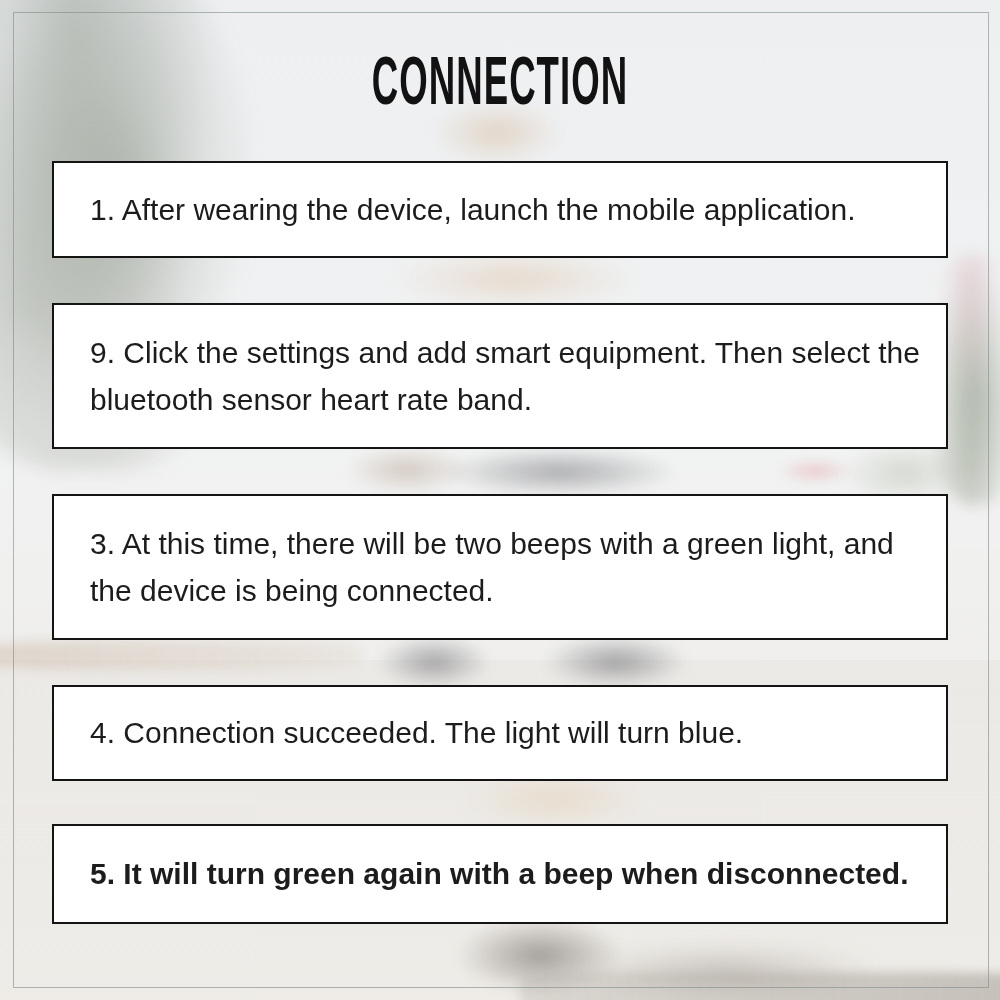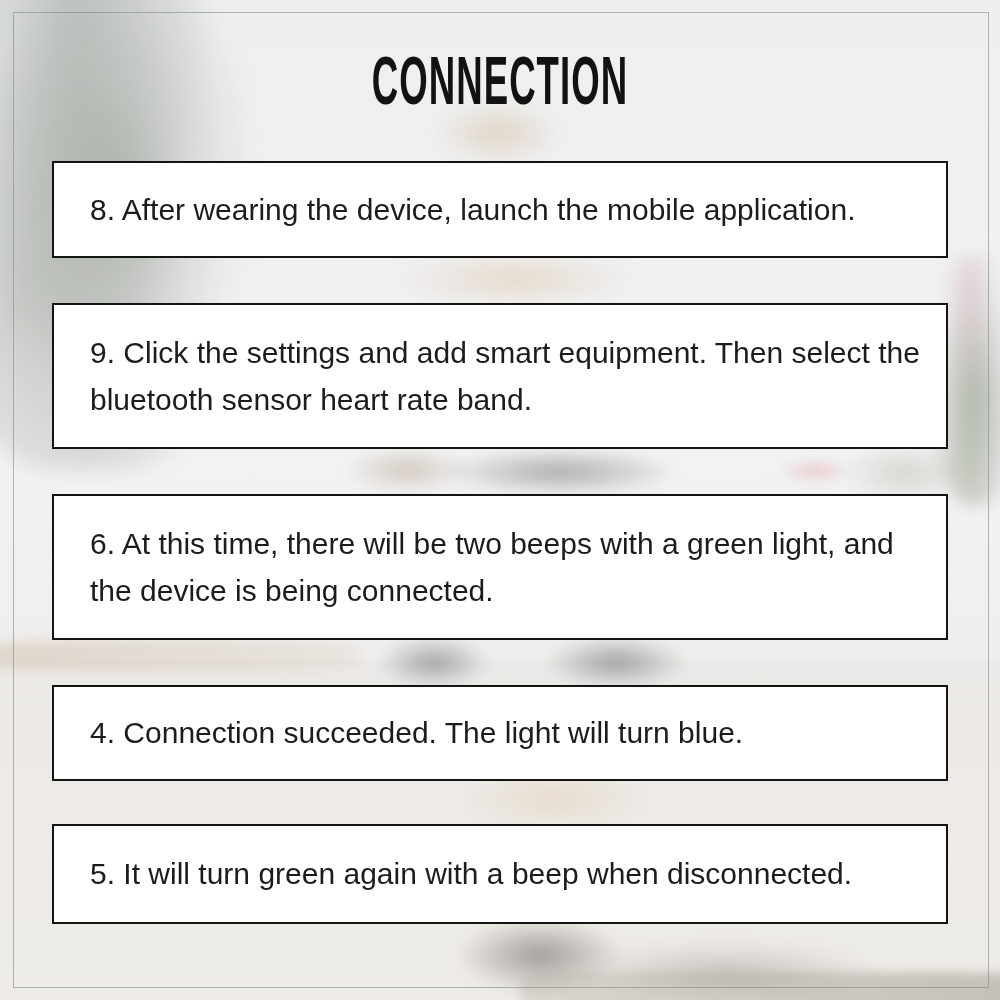--- a/index.html
+++ b/index.html
@@ -119,7 +119,7 @@
   <h1 class="title">CONNECTION</h1>
 
   <div class="step-box b1">
-    <span>8. After wearing the device, launch the mobile application.</span>
+    <span>1. After wearing the device, launch the mobile application.</span>
   </div>
 
   <div class="step-box b2">

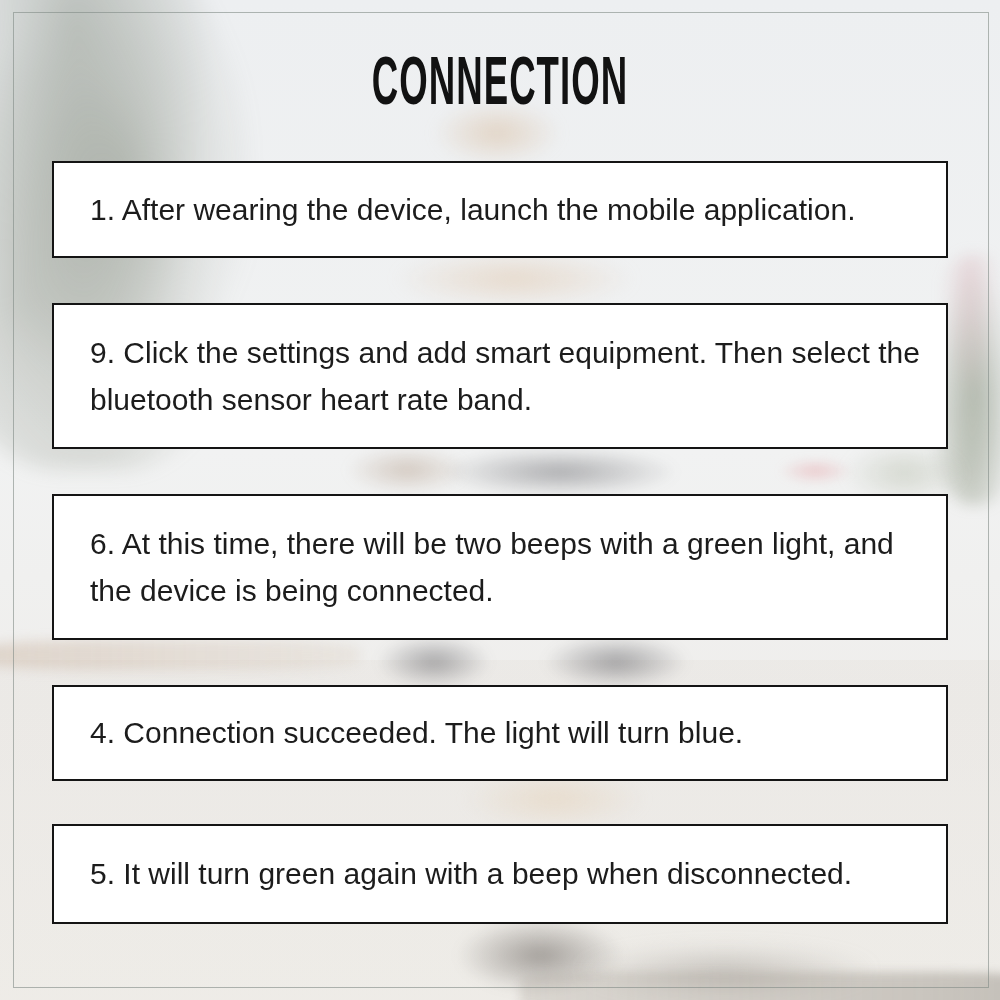--- a/index.html
+++ b/index.html
@@ -127,7 +127,7 @@
   </div>
 
   <div class="step-box b3">
-    <span>6. At this time, there will be two beeps with a green light, and the device is being connected.</span>
+    <span>3. At this time, there will be two beeps with a green light, and the device is being connected.</span>
   </div>
 
   <div class="step-box b4">

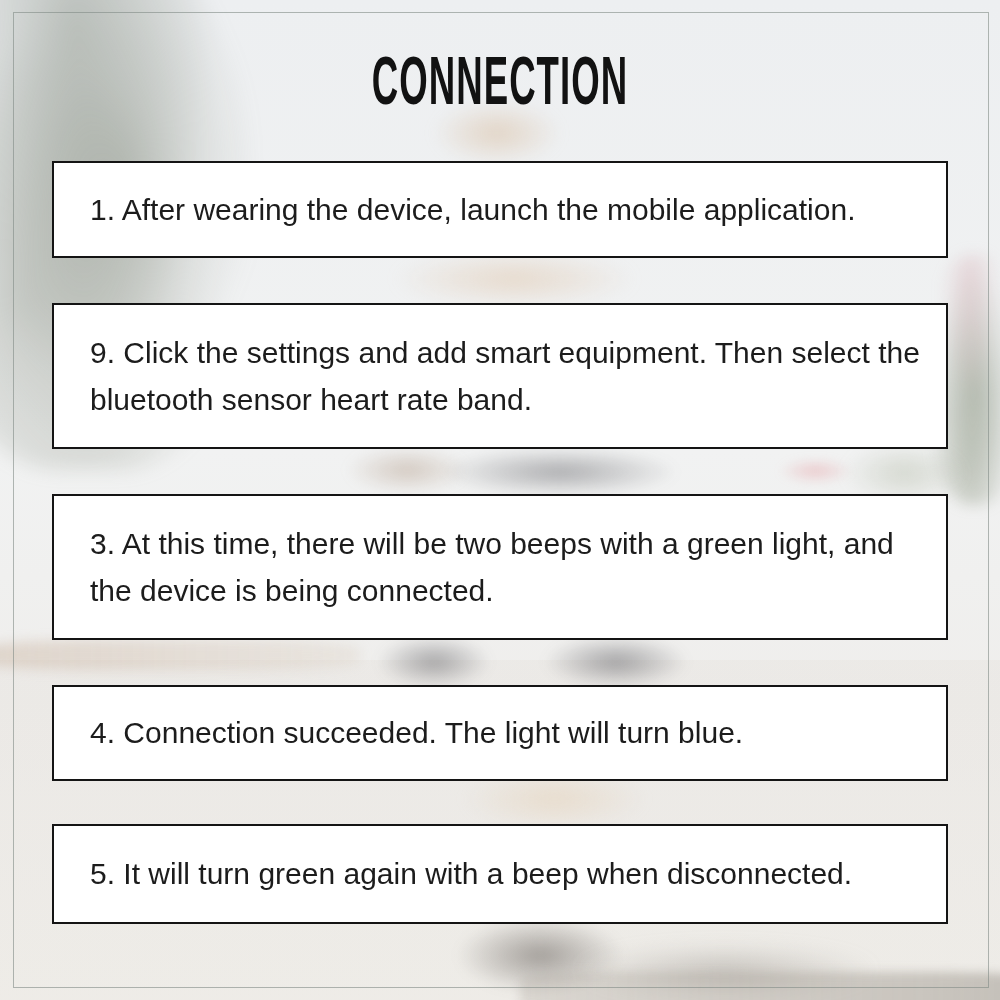--- a/index.html
+++ b/index.html
@@ -88,7 +88,7 @@
   .b2 { top:303px; height:146px; }
   .b3 { top:494px; height:146px; }
   .b4 { top:685px; height:96px;text-align:right;  }
-  .b5 { top:824px; height:100px; }
+  .b5 { top:824px; height:100px;font-weight:bold; }
 </style>
 </head>
 <body>

